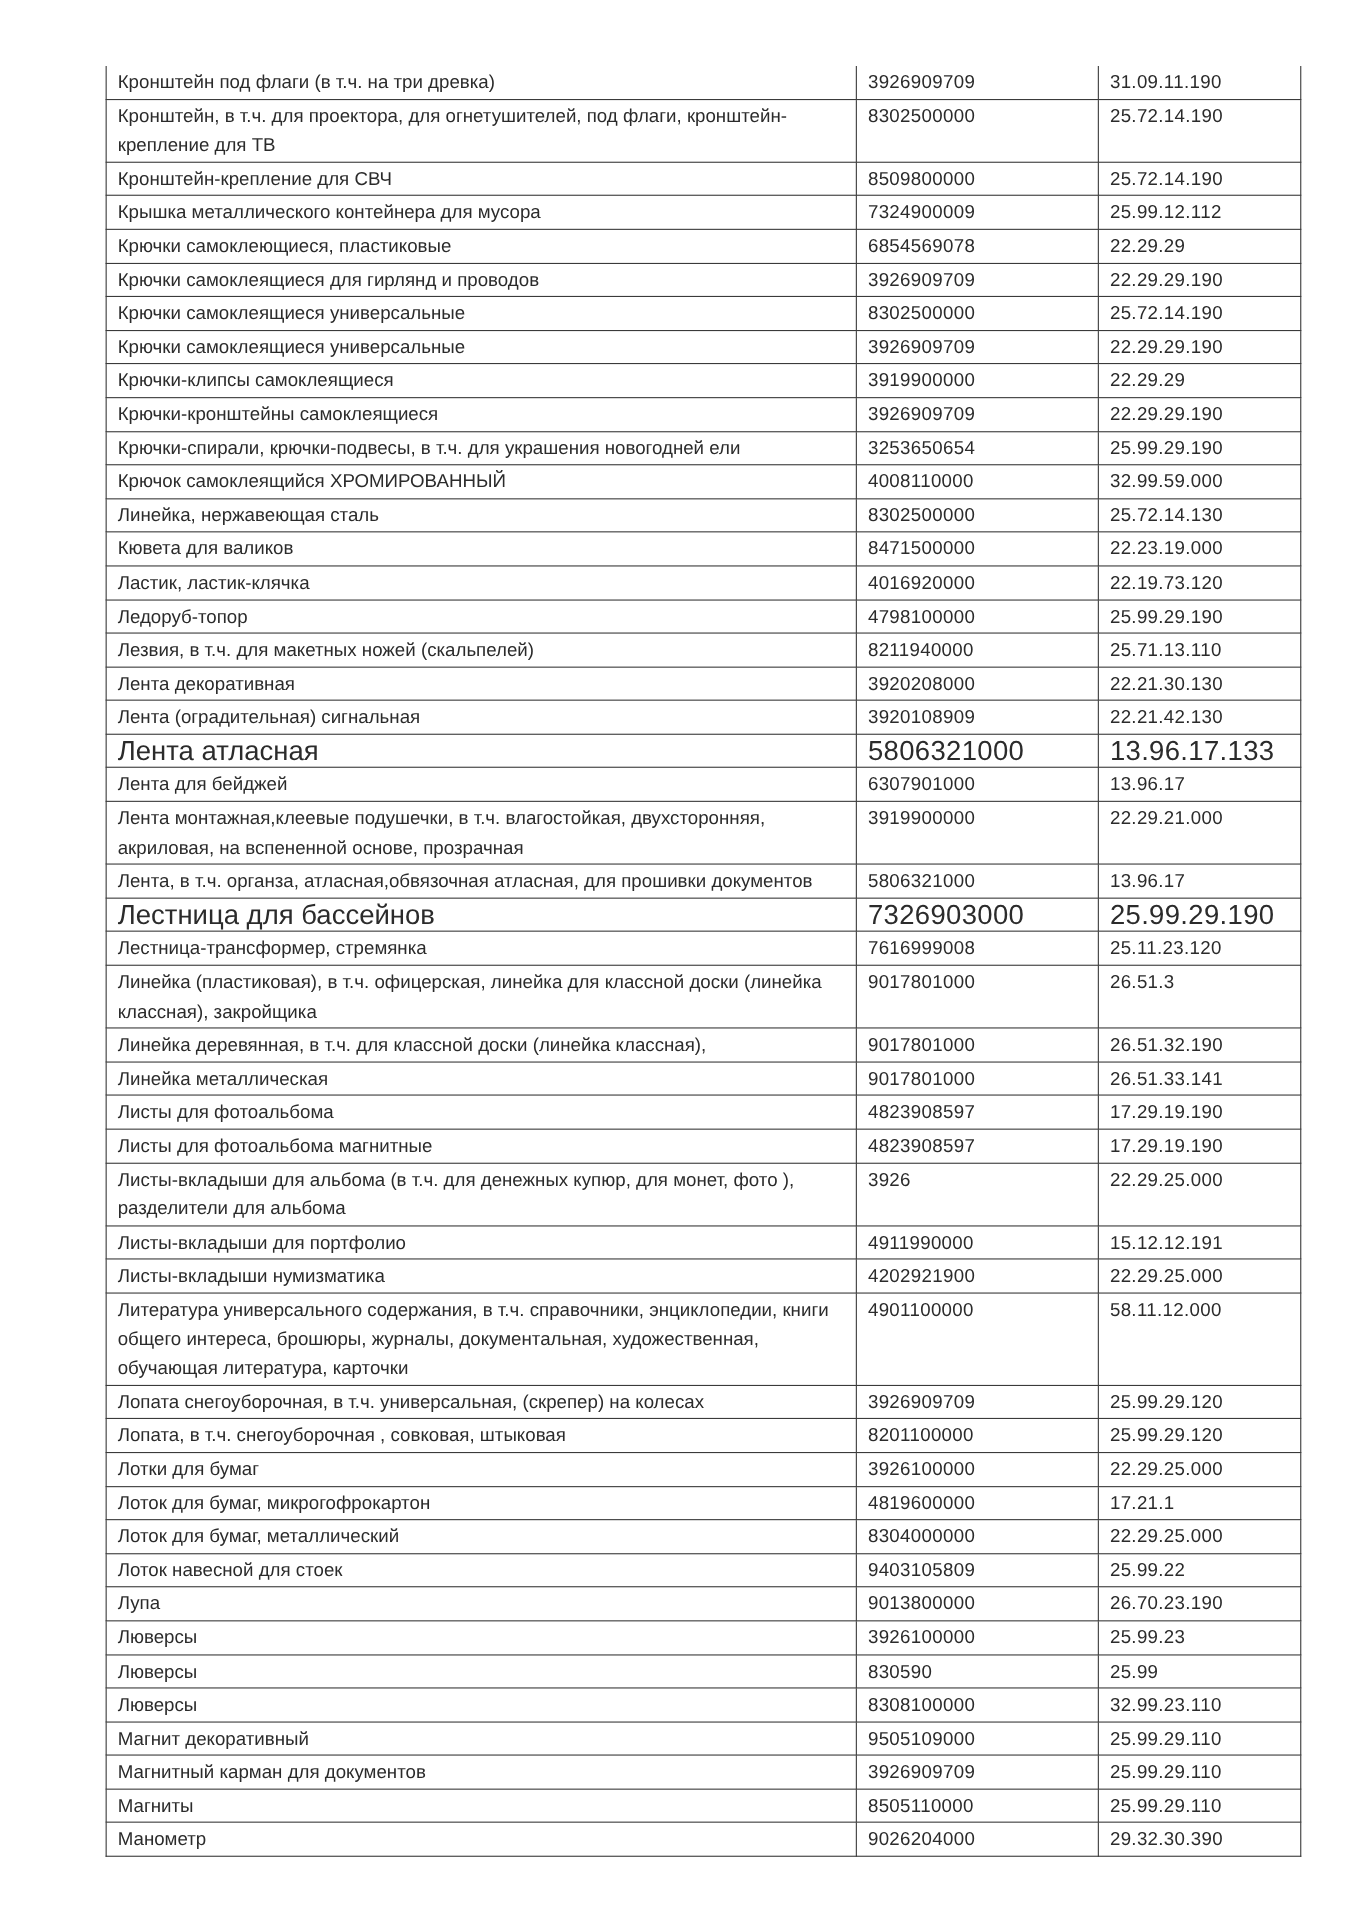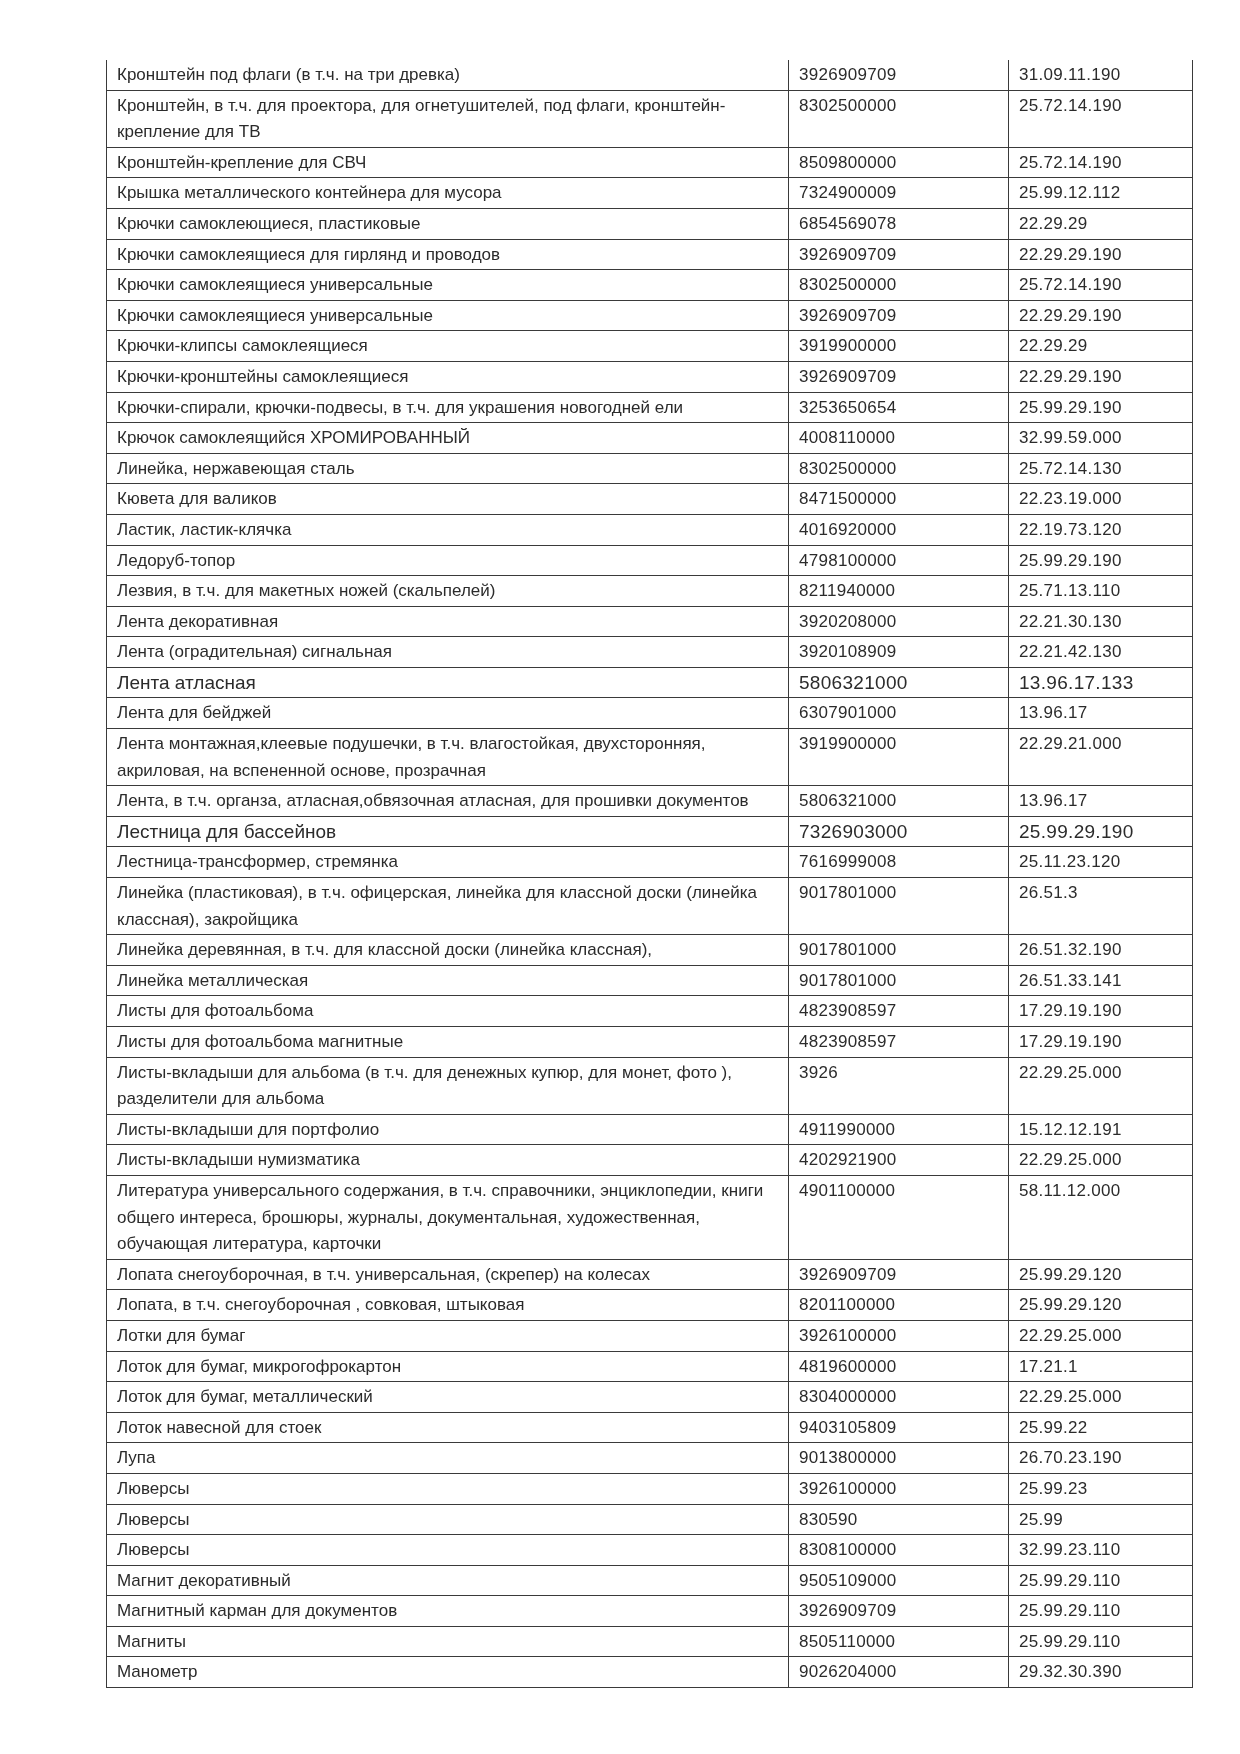--- a/index.html
+++ b/index.html
@@ -4,7 +4,7 @@
 <style>
   html, body { margin: 0; padding: 0; background: #ffffff; }
   body { width: 1240px; height: 1754px; position: relative; overflow: hidden; font-family: "Liberation Sans", sans-serif; color: #2b2b2b; }
-  .page { position: absolute; left: 106px; top: 60px; width: 1086px; }
+  .page { position: absolute; left: 96px; top: 60px; width: 1086px; }
   table { border-collapse: collapse; width: 1086px; table-layout: fixed; }
   col.c1 { width: 682px; }
   col.c2 { width: 220px; }

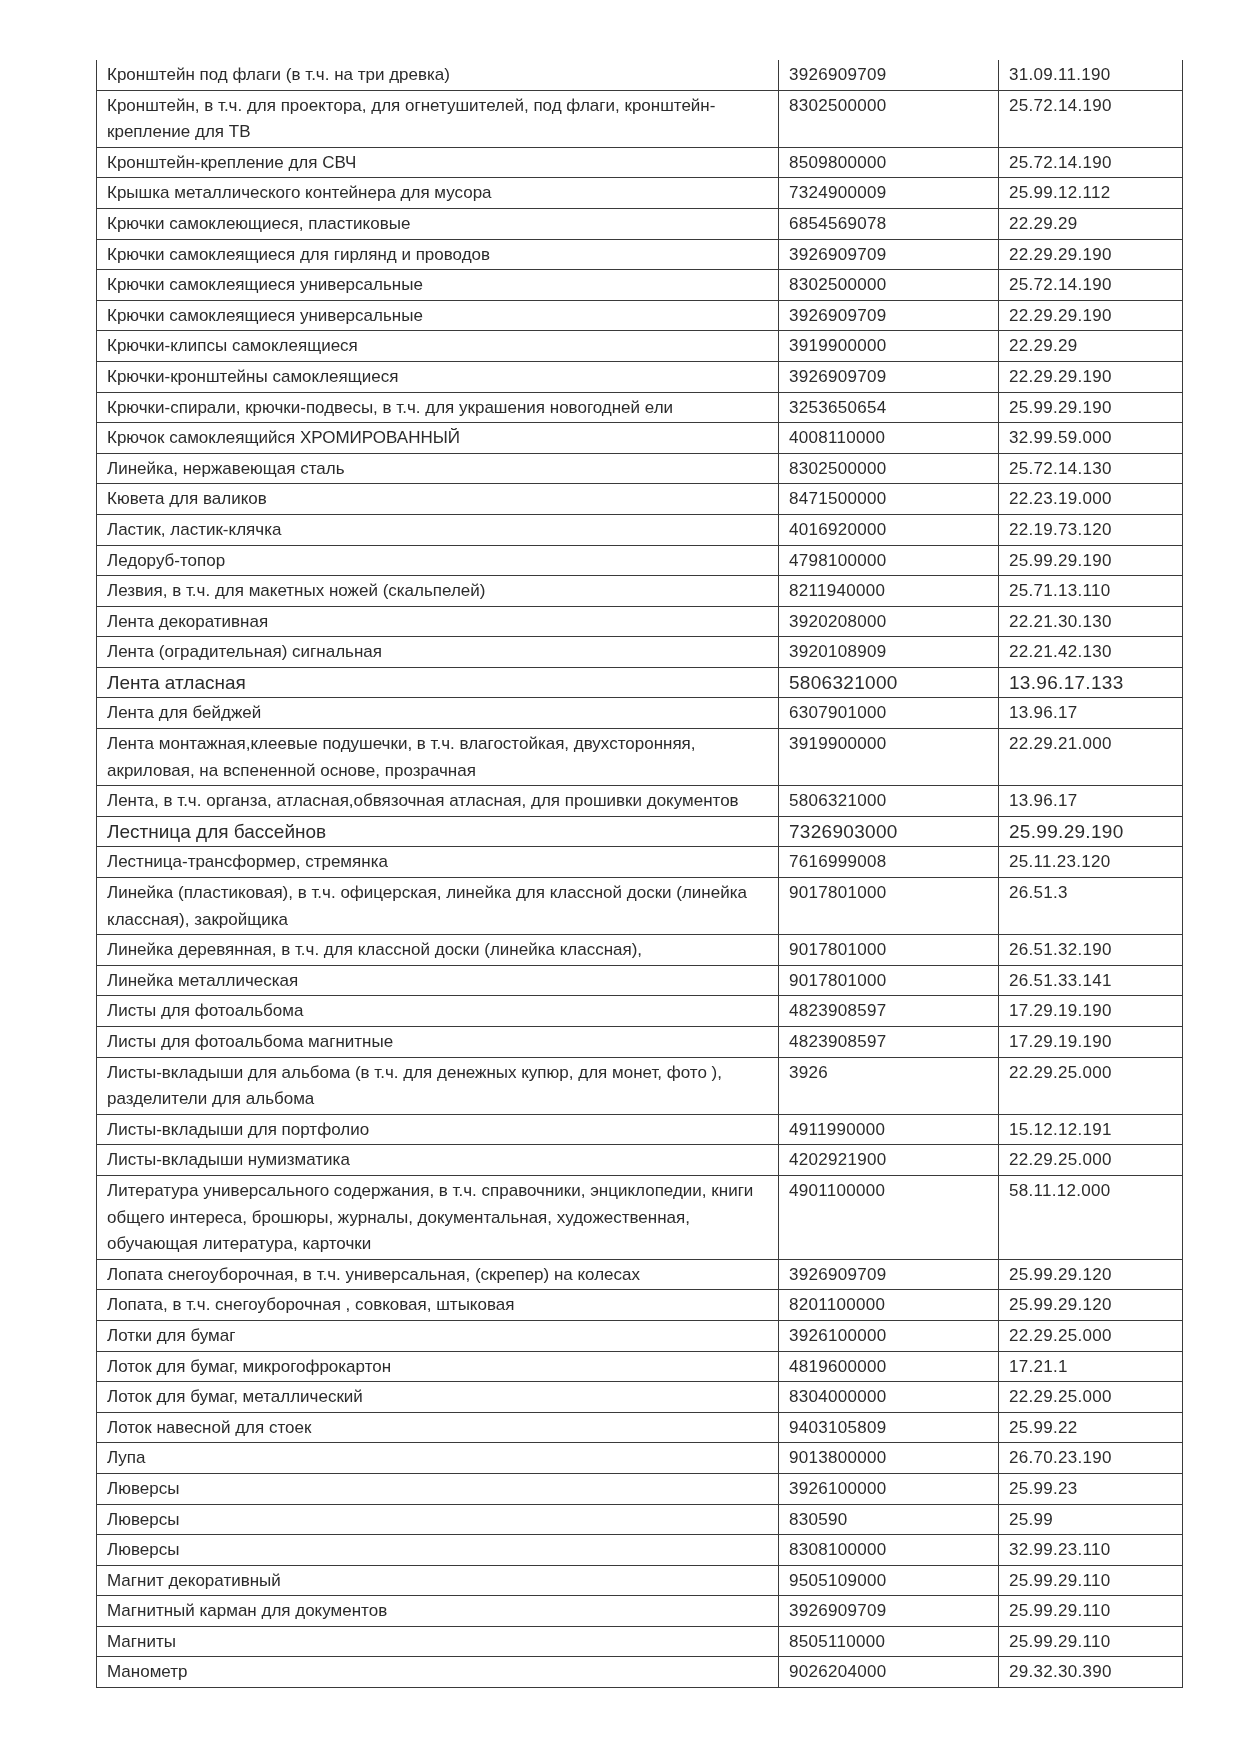--- a/index.html
+++ b/index.html
@@ -12,7 +12,7 @@
   td { border: 1.5px solid #3a3a3a; vertical-align: top; padding: 2px 6px 1px 10px; font-size: 17px; line-height: 26.6px; }
   tr:first-child td { border-top: none; }
   td.code { padding-left: 10px; letter-spacing: 0.3px; }
-  tr.big td { font-size: 19px; }
+  tr.big td { font-size: 25px; }
 </style>
 </head>
 <body>

